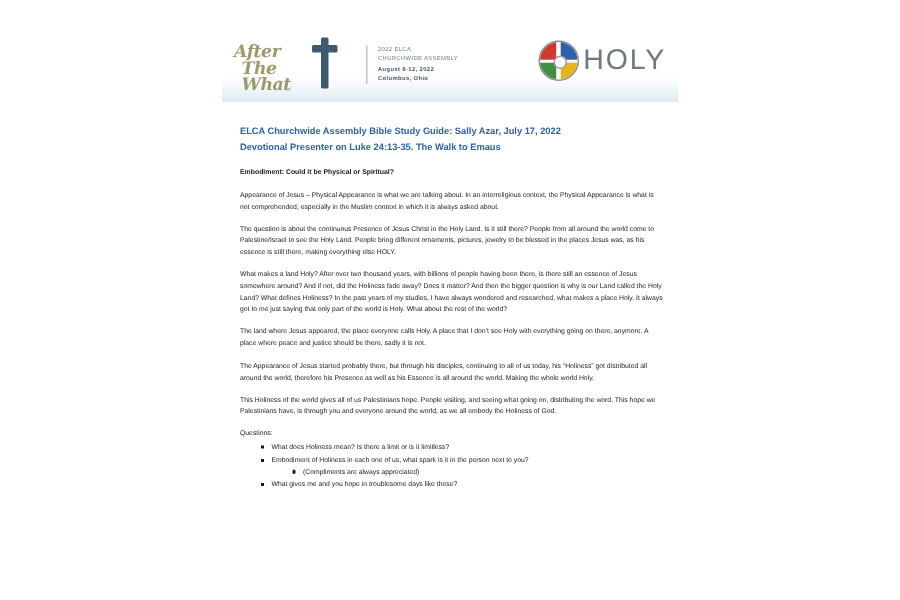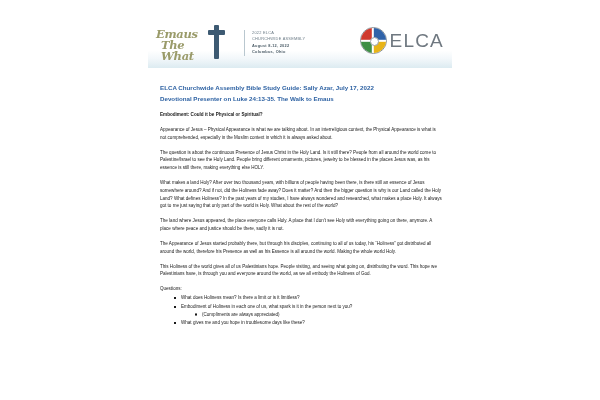--- a/index.html
+++ b/index.html
@@ -284,7 +284,7 @@
 
       <div class="embody-lockup">
         <div class="embody-script">
-          <span class="embody-line1">Emaus</span>
+          <span class="embody-line1">After</span>
           <span class="embody-line2">The What</span>
         </div>
         <div class="embody-cross">

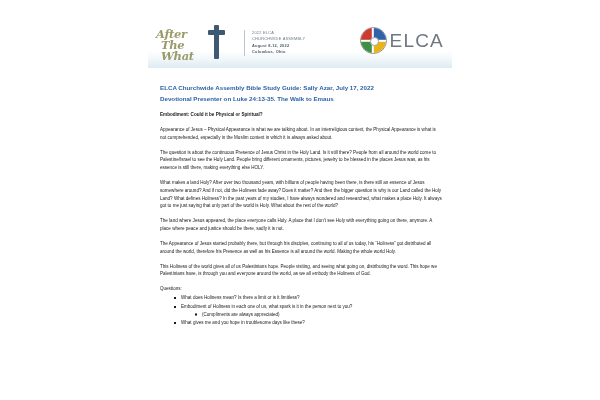--- a/index.html
+++ b/index.html
@@ -310,7 +310,7 @@
           <div class="mark-cross-h"></div>
           <div class="mark-center"></div>
         </div>
-        <div class="elca-word">ELCA</div>
+        <div class="elca-word">HOLY</div>
       </div>
 
     </div>

